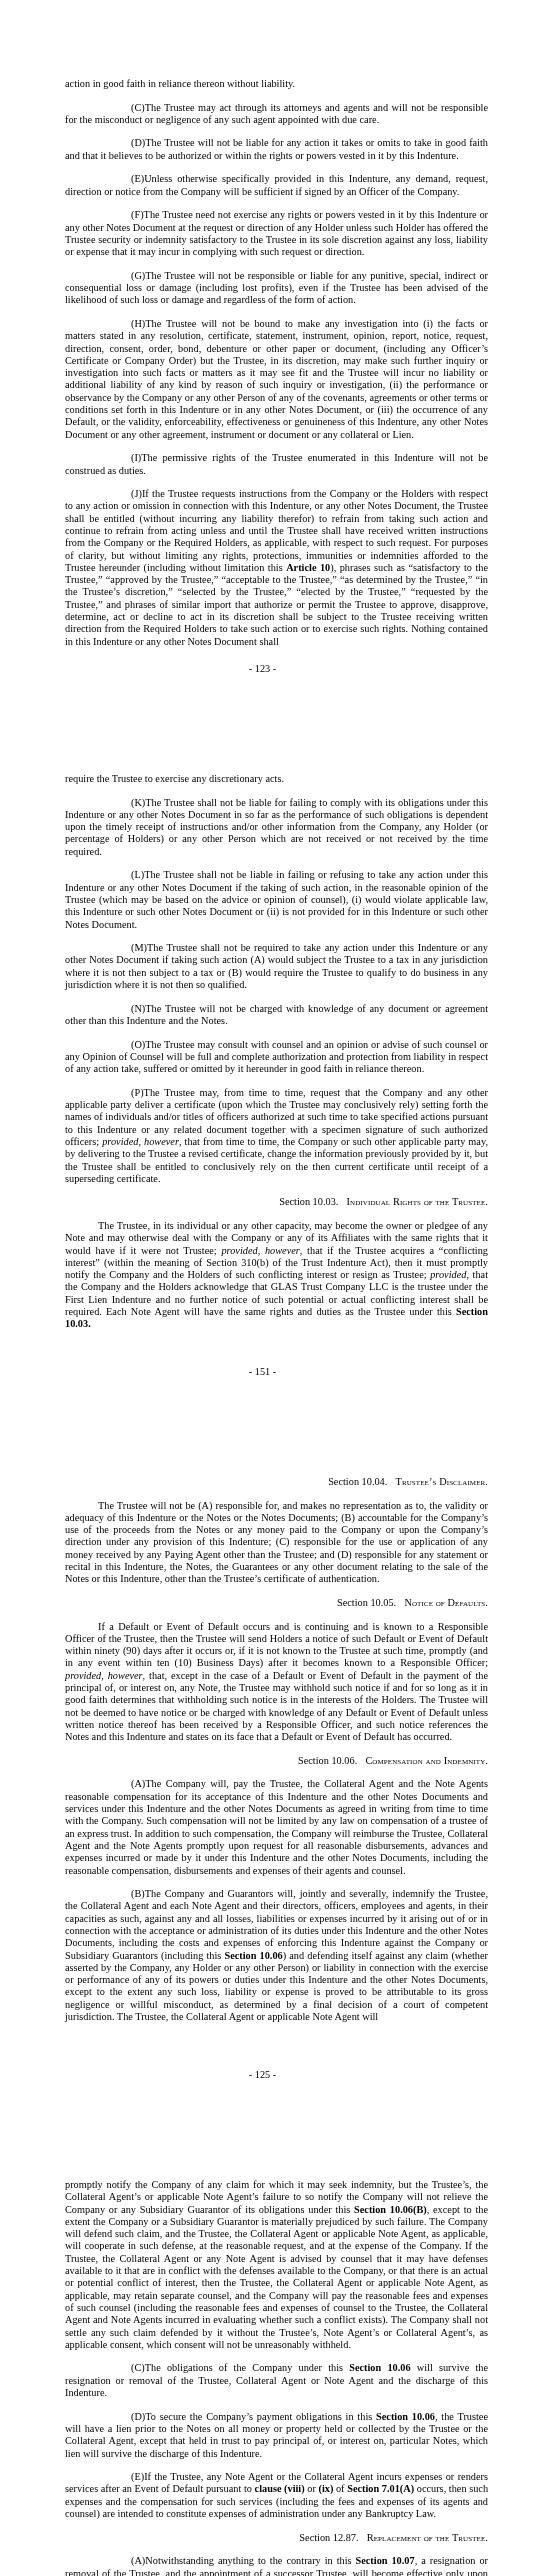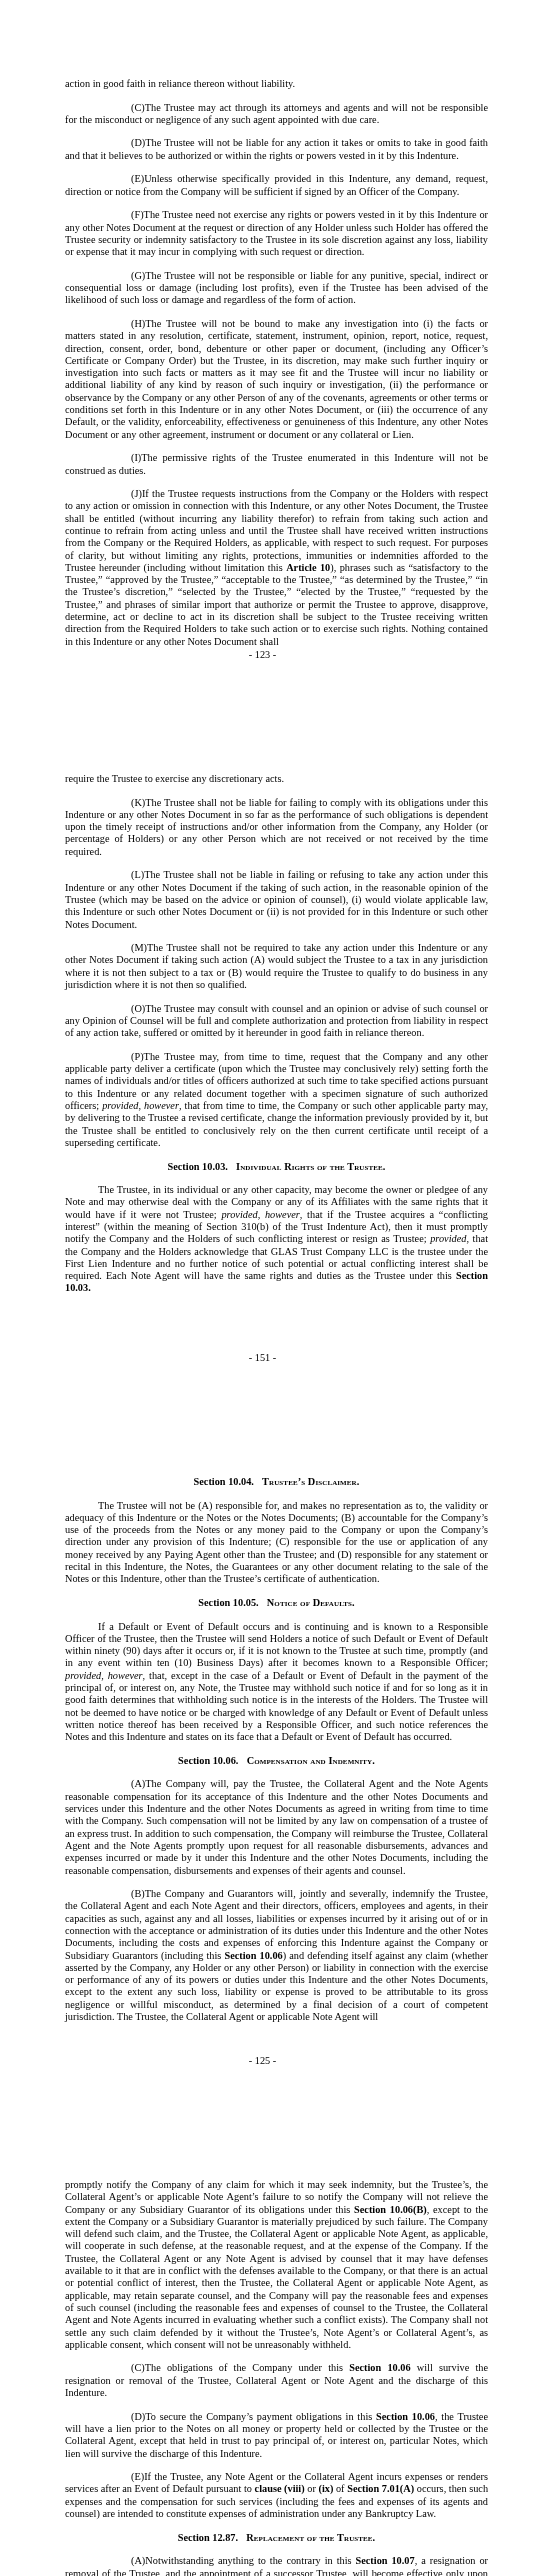--- a/index.html
+++ b/index.html
@@ -36,7 +36,7 @@
   .sc { font-variant: small-caps; letter-spacing: 0.1px; }
   .page-num {
     position: absolute;
-    top: 649px;
+    top: 663px;
     left: 0;
     width: 525px;
     text-align: center;

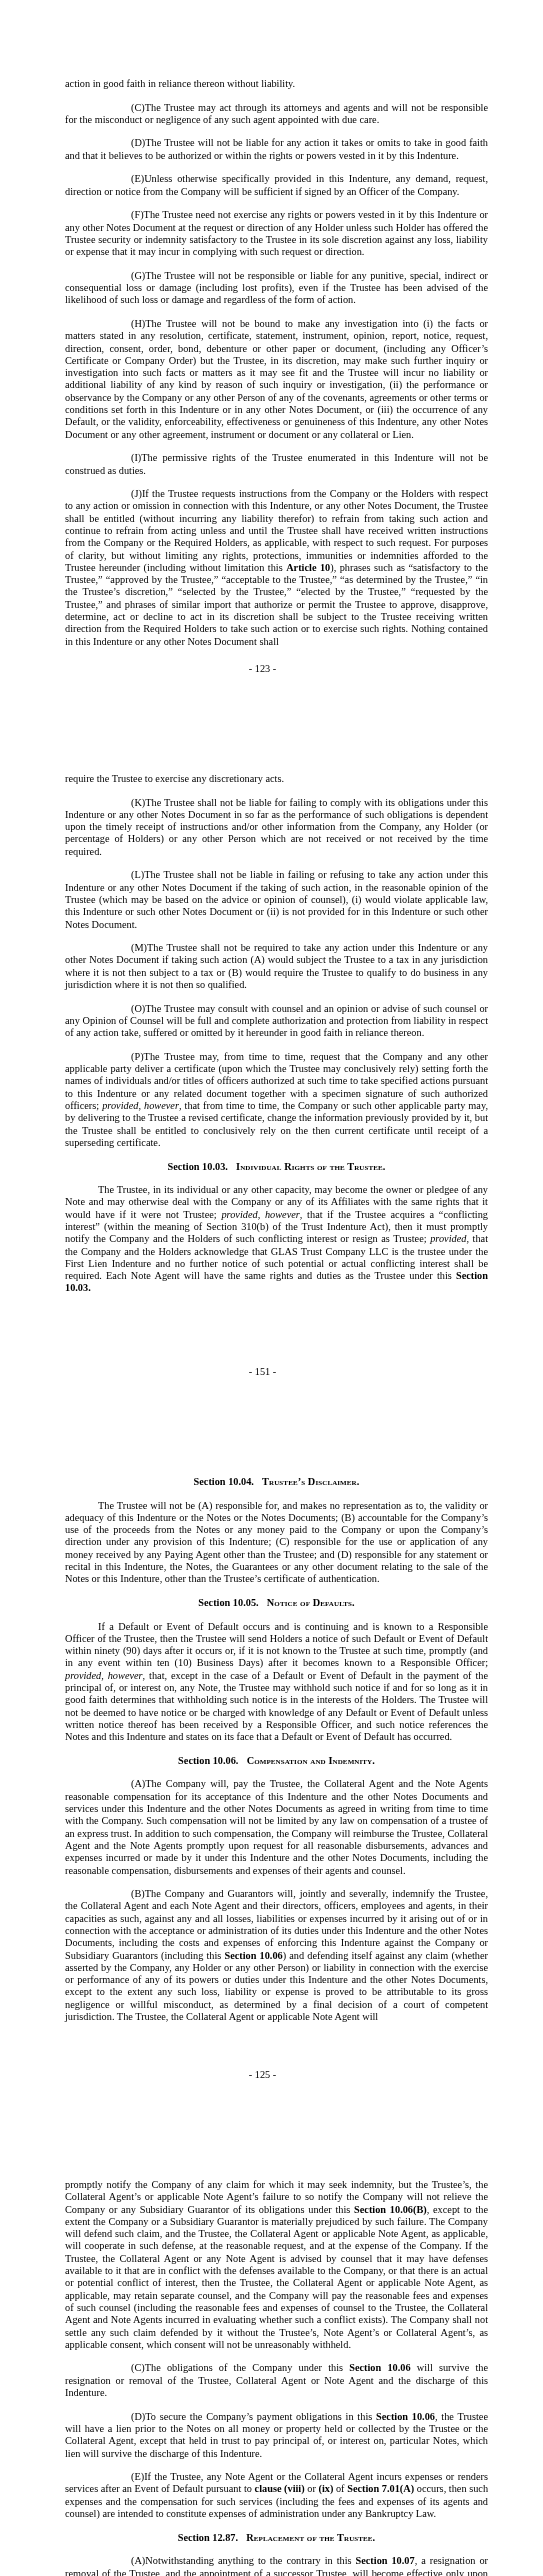--- a/index.html
+++ b/index.html
@@ -67,6 +67,7 @@
     <p class="para"><span class="plbl">(K)</span>The Trustee shall not be liable for failing to comply with its obligations under this Indenture or any other Notes Document in so far as the performance of such obligations is dependent upon the timely receipt of instructions and/or other information from the Company, any Holder (or percentage of Holders) or any other Person which are not received or not received by the time required.</p>
     <p class="para"><span class="plbl">(L)</span>The Trustee shall not be liable in failing or refusing to take any action under this Indenture or any other Notes Document if the taking of such action, in the reasonable opinion of the Trustee (which may be based on the advice or opinion of counsel), (i) would violate applicable law, this Indenture or such other Notes Document or (ii) is not provided for in this Indenture or such other Notes Document.</p>
     <p class="para"><span class="plbl">(M)</span>The Trustee shall not be required to take any action under this Indenture or any other Notes Document if taking such action (A) would subject the Trustee to a tax in any jurisdiction where it is not then subject to a tax or (B) would require the Trustee to qualify to do business in any jurisdiction where it is not then so qualified.</p>
+    <p class="para"><span class="plbl">(N)</span>The Trustee will not be charged with knowledge of any document or agreement other than this Indenture and the Notes.</p>
     <p class="para"><span class="plbl">(O)</span>The Trustee may consult with counsel and an opinion or advise of such counsel or any Opinion of Counsel will be full and complete authorization and protection from liability in respect of any action take, suffered or omitted by it hereunder in good faith in reliance thereon.</p>
     <p class="para"><span class="plbl">(P)</span>The Trustee may, from time to time, request that the Company and any other applicable party deliver a certificate (upon which the Trustee may conclusively rely) setting forth the names of individuals and/or titles of officers authorized at such time to take specified actions pursuant to this Indenture or any related document together with a specimen signature of such authorized officers; <i>provided</i>, <i>however</i>, that from time to time, the Company or such other applicable party may, by delivering to the Trustee a revised certificate, change the information previously provided by it, but the Trustee shall be entitled to conclusively rely on the then current certificate until receipt of a superseding certificate.</p>
     <p class="heading"><span class="h-num">Section 10.03.</span><span class="sc">Individual Rights of the Trustee.</span></p>

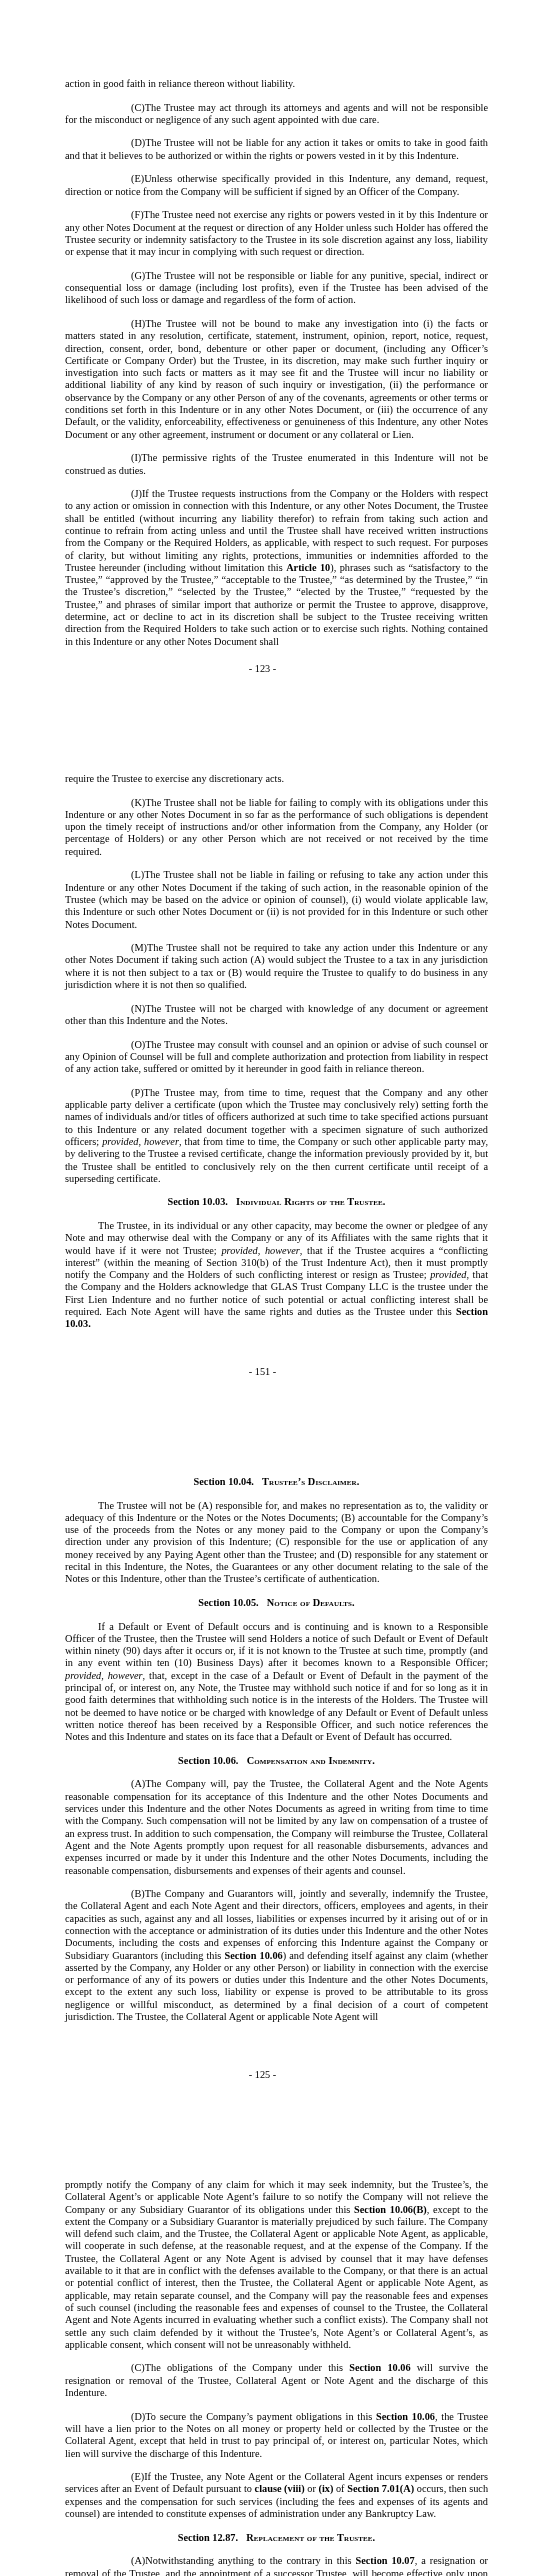--- a/index.html
+++ b/index.html
@@ -30,7 +30,7 @@
     text-indent: 33px;
   }
   p.cont { text-indent: 0; }
-  p.heading { text-indent: 0; font-weight: bold; text-align: center; }
+  p.heading { text-indent: 0; font-weight: normal; text-align: right; }
   .plbl { display: inline-block; min-width: 32px; font-style: normal; }
   .h-num { margin-right: 8.2px; }
   .sc { font-variant: small-caps; letter-spacing: 0.1px; }

